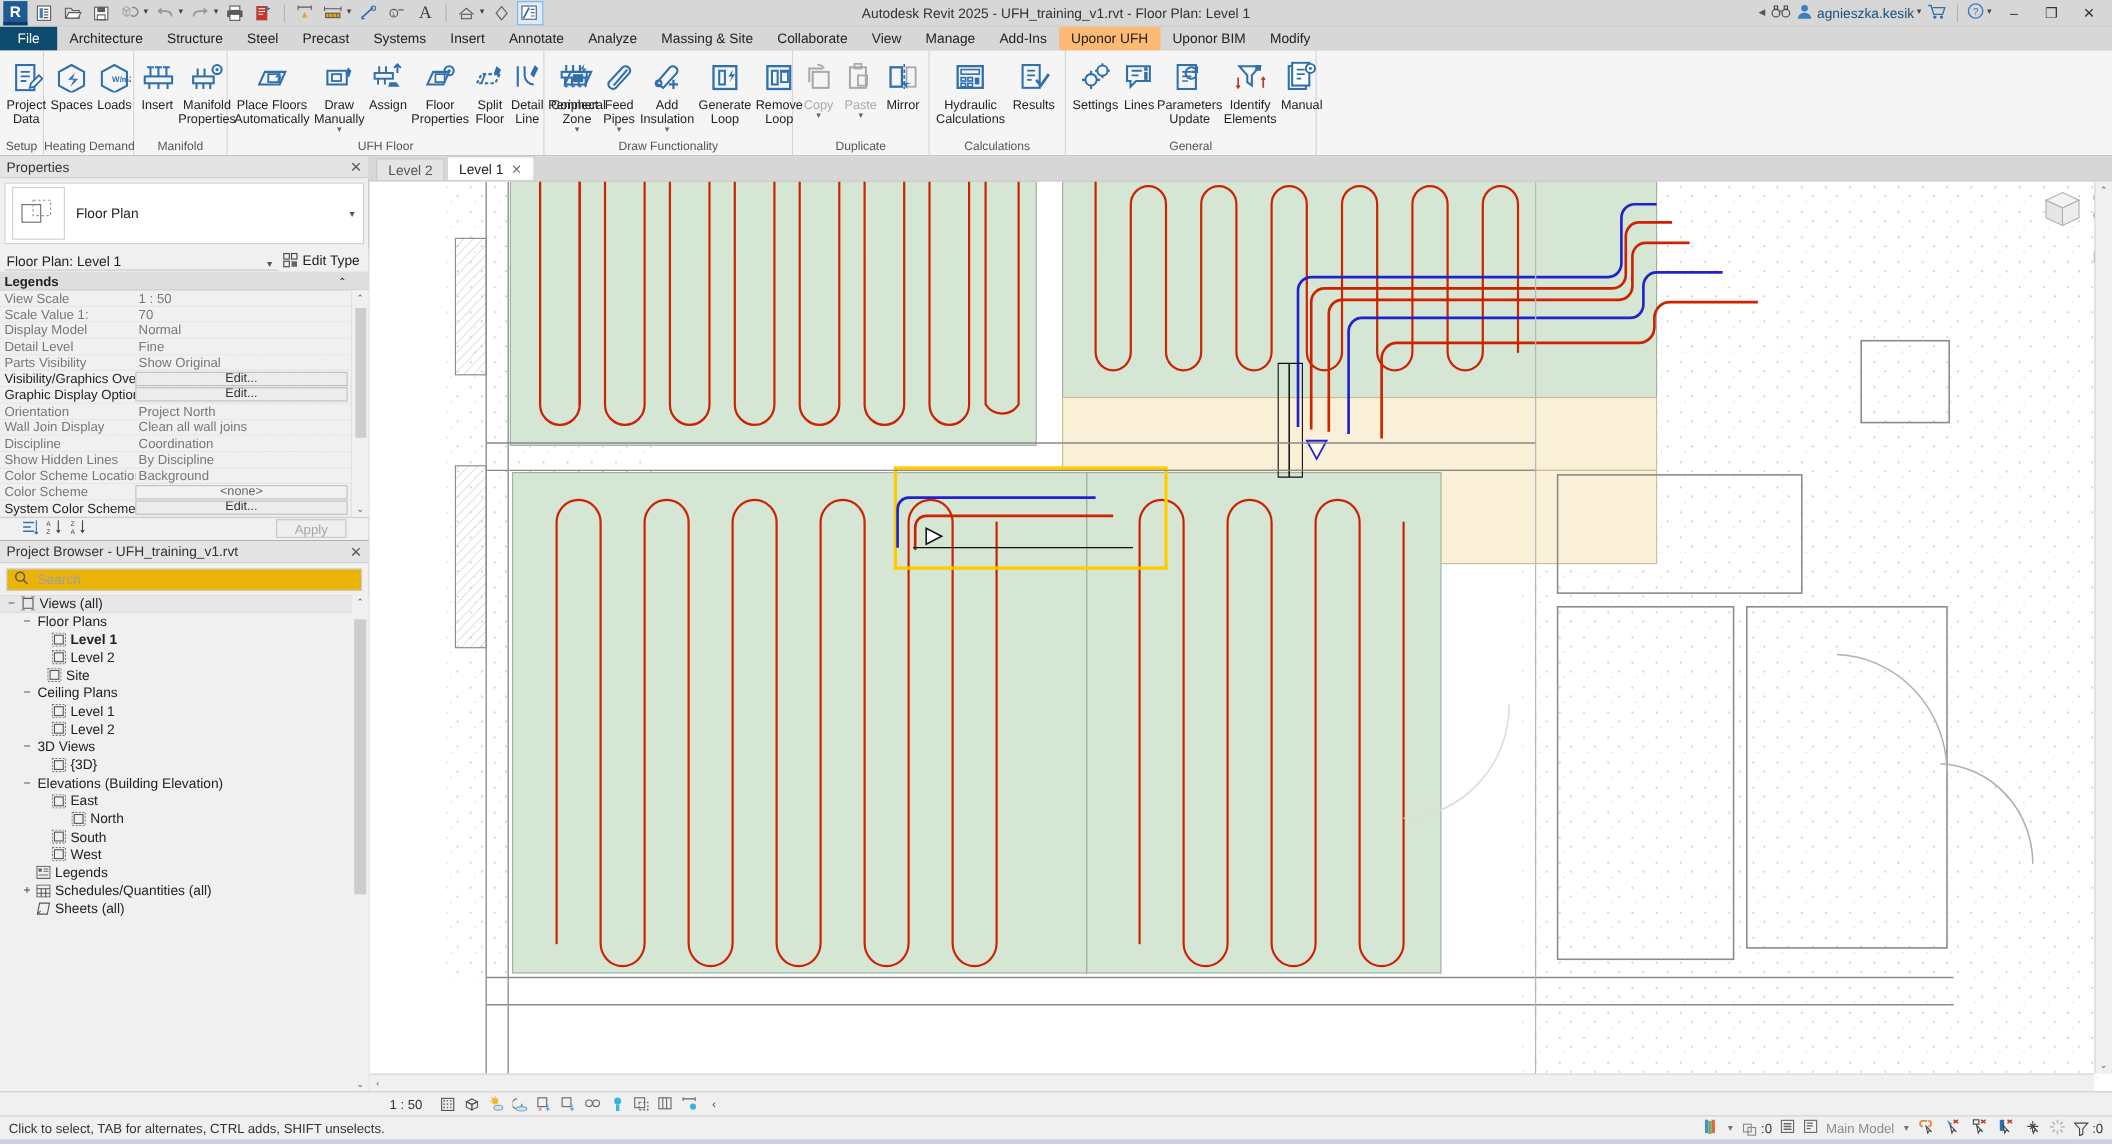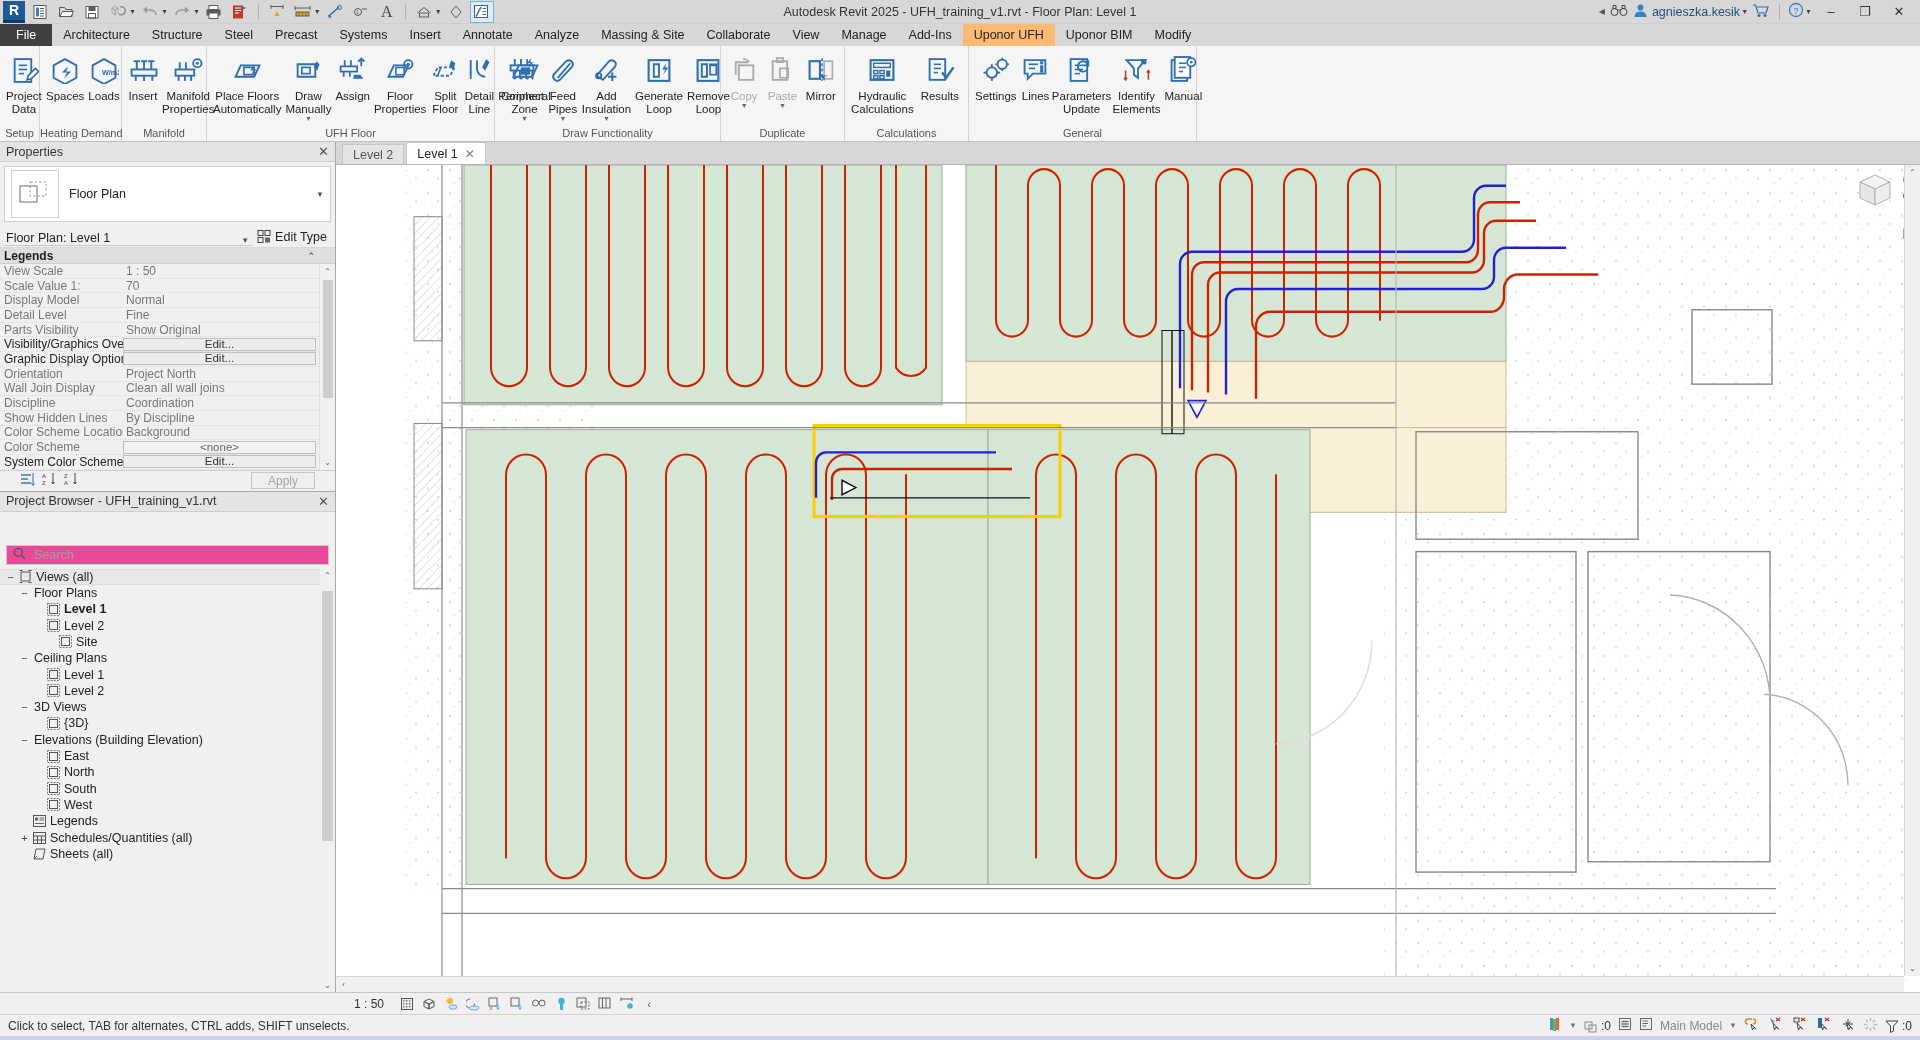--- a/index.html
+++ b/index.html
@@ -52,7 +52,7 @@
     padding: 0 11px; display: flex; align-items: center; color: #222; cursor: default;
     white-space: nowrap;
   }
-  .tab.file { background: #404040; color: #fff; padding: 0 16px; }
+  .tab.file { background: #0c4a6e; color: #fff; padding: 0 16px; }
   .tab.active { background: #fdba74; }
 
   

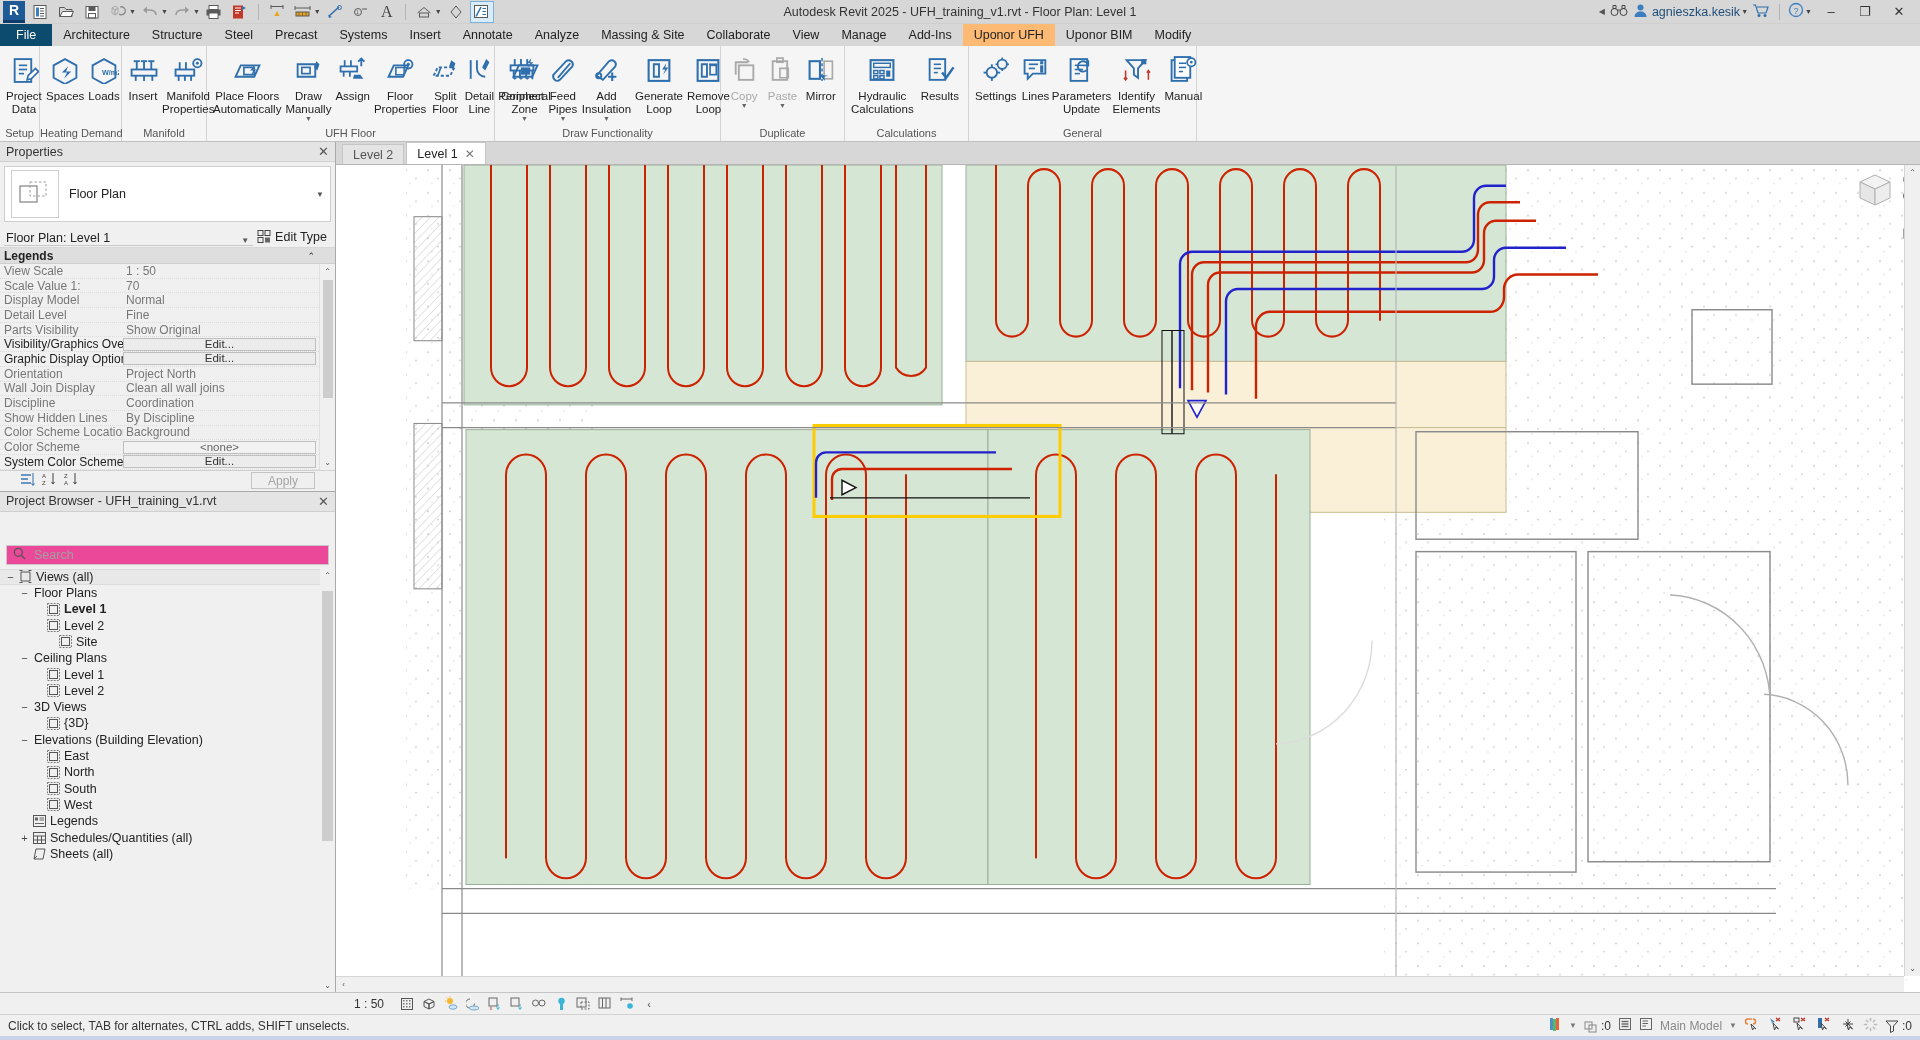--- a/index.html
+++ b/index.html
@@ -149,8 +149,8 @@
   .browser { flex: 1; display: flex; flex-direction: column; min-height: 0; background: #f0f0f0; border-top: 1px solid #a9a9a9;}
   .search-row { padding: 5px 6px 4px 6px; }
   .search-box {
-    height: 20px; border: 1px solid #c8c8c8; background: #ec4899; display: flex; align-items: center;
-    padding: 0 6px; gap: 6px; margin-top: 28px;
+    height: 20px; border: 1px solid #c8c8c8; background: #eab308; display: flex; align-items: center;
+    padding: 0 6px; gap: 6px;
   }
   .search-box input {
     border: none; outline: none; flex: 1; font-size: 12.5px; color: #222;

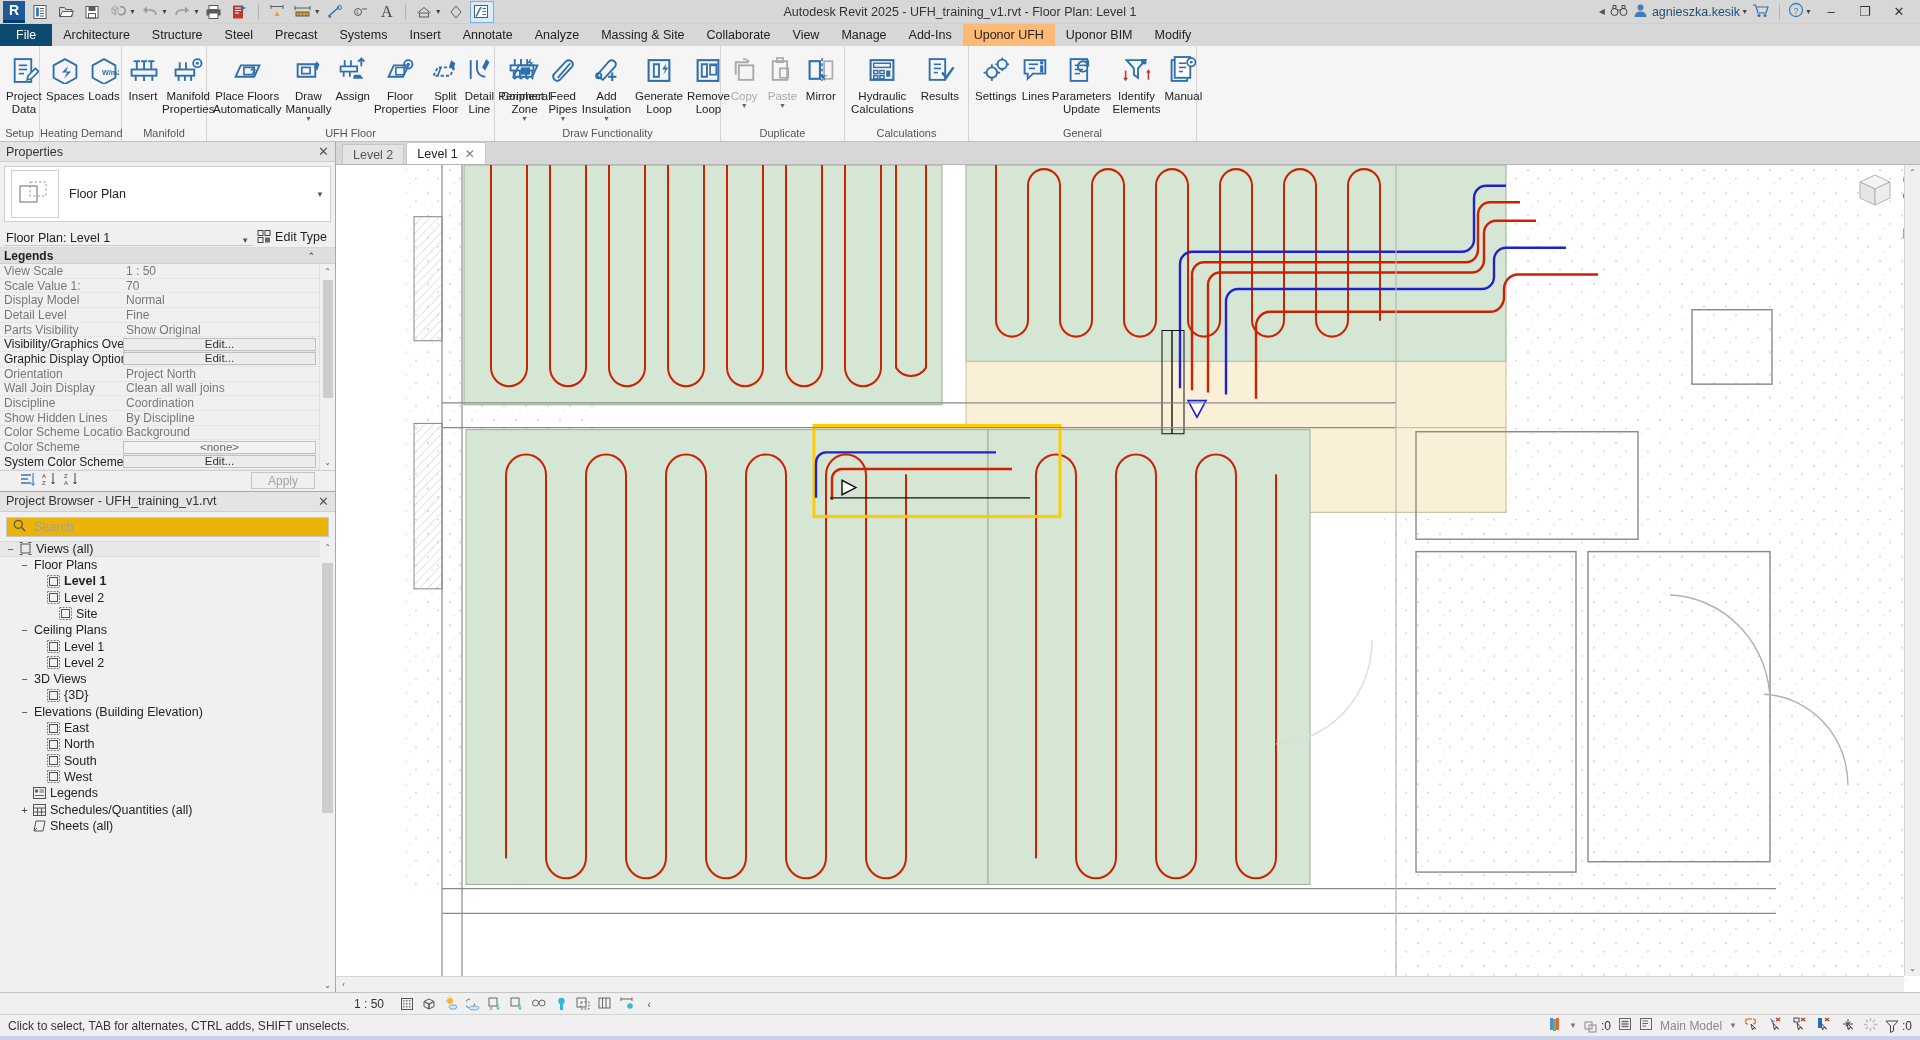--- a/index.html
+++ b/index.html
@@ -982,7 +982,7 @@
                 </span>
                 <span class="tlbl">Level 2</span>
               </div>
-              <div class="tnode" style="padding-left: 44px;">
+              <div class="tnode" style="padding-left: 28px;">
                 <span class="texp"></span>
                 <span class="tico">
                   <svg width="13" height="13" viewBox="0 0 13 13">

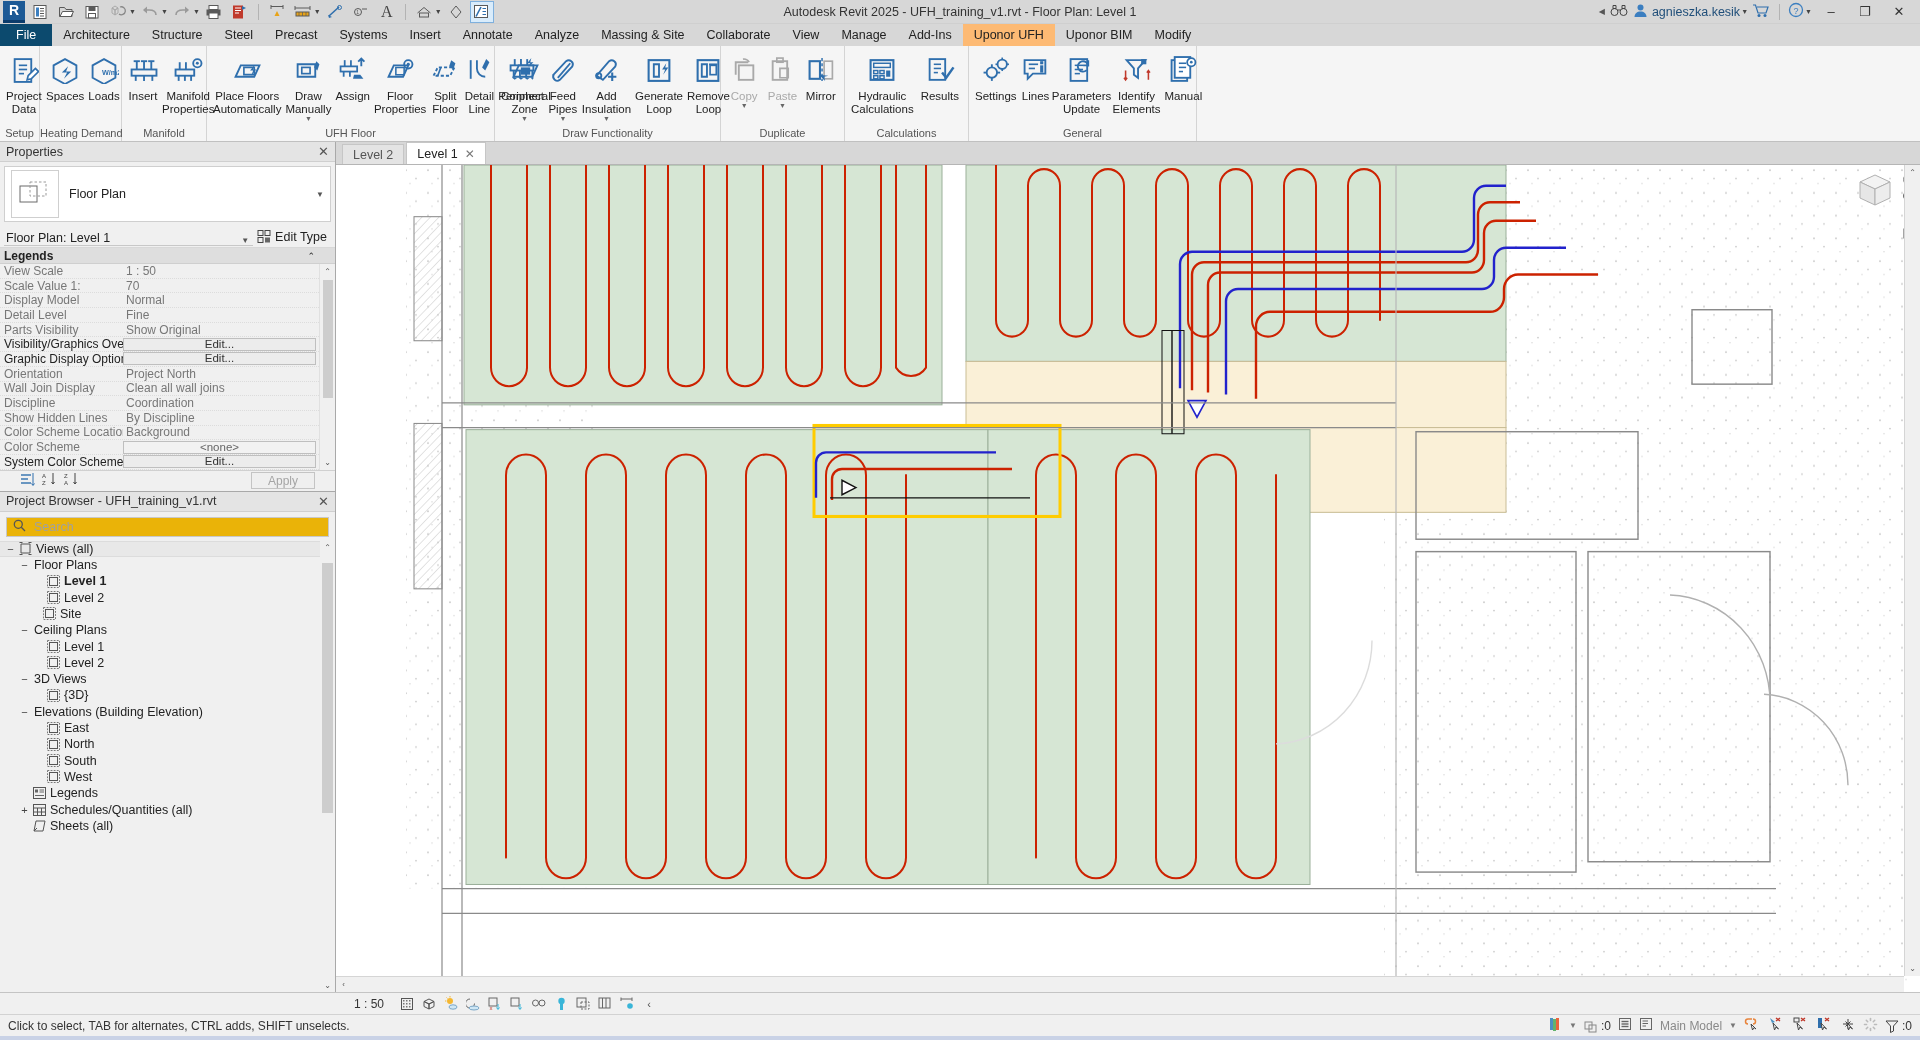--- a/index.html
+++ b/index.html
@@ -1044,7 +1044,7 @@
                 </span>
                 <span class="tlbl">East</span>
               </div>
-              <div class="tnode" style="padding-left: 32px;">
+              <div class="tnode" style="padding-left: 50px;">
                 <span class="texp"></span>
                 <span class="tico">
                   <svg width="13" height="13" viewBox="0 0 13 13">

